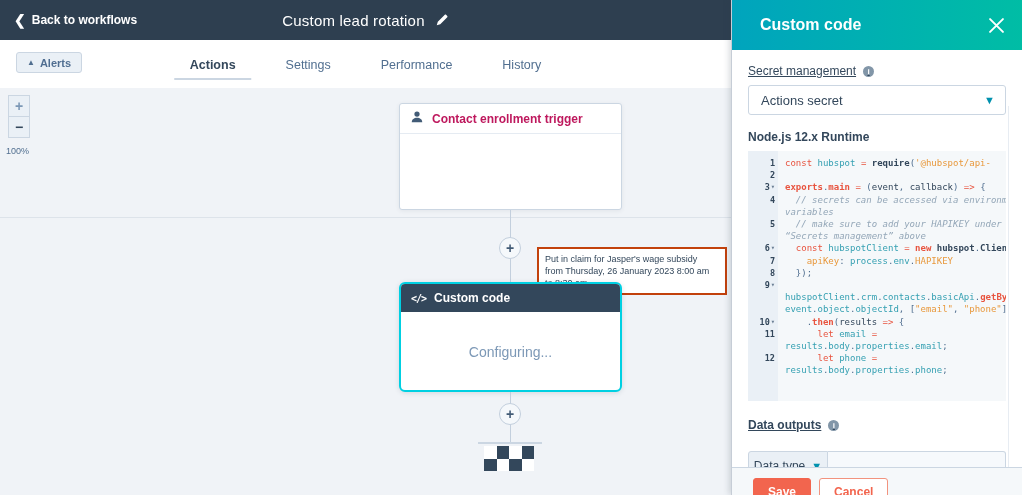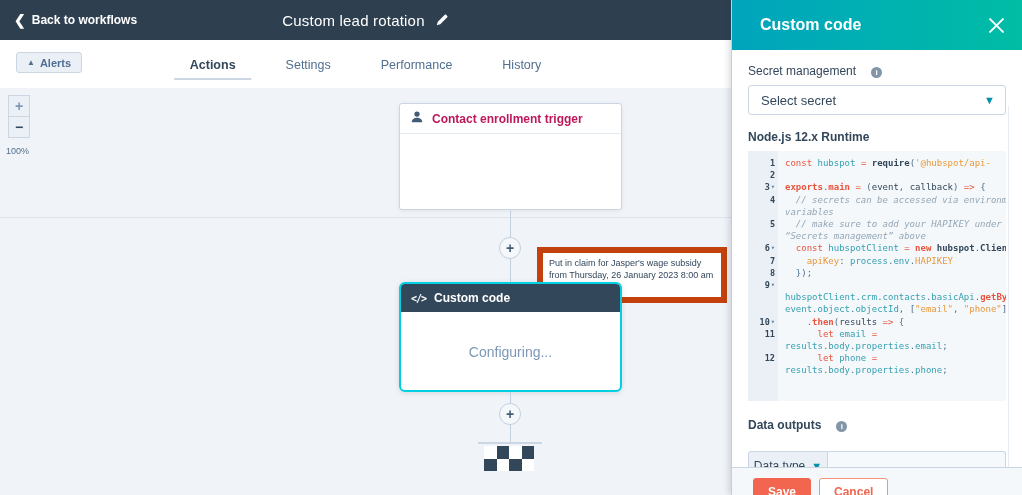--- a/index.html
+++ b/index.html
@@ -62,7 +62,7 @@
   .panel-body { padding:14px 16px 0 16px; position:relative; }
   .scroll-line { position:absolute; right:13px; top:56px; height:400px; width:1px; background:#e7ecf2; }
 
-  .field-label { font-size:12px; color:#33475b; display:flex; align-items:flex-end; gap:15px; }
+  .field-label { font-size:12px; color:#33475b; display:flex; align-items:center; gap:7px;text-decoration:underline; }
   .field-label.bold { font-weight:bold; }
   .info-icon { width:11px; height:11px; border-radius:50%; background:#8296a8; color:#fff; font-size:8px; font-weight:bold; display:inline-flex; align-items:center; justify-content:center; font-style:normal; }
 

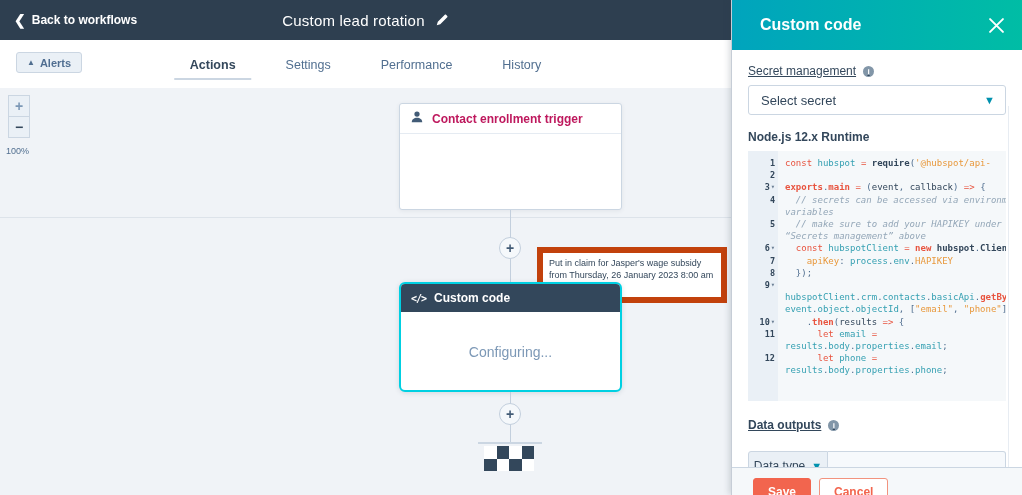--- a/index.html
+++ b/index.html
@@ -199,7 +199,7 @@
       <span class="info-icon">i</span>
     </div>
     <div class="select">
-      <span>Select secret</span>
+      <span>Actions secret</span>
       <span class="caret">▼</span>
     </div>
 

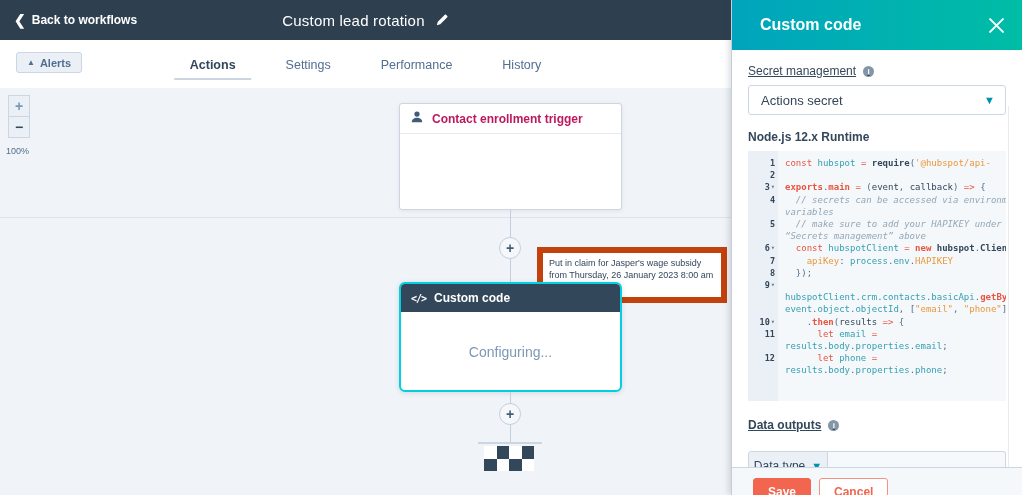--- a/index.html
+++ b/index.html
@@ -42,7 +42,7 @@
   .cond-inner { border:1px solid #e5ebf2; border-radius:2px; height:100%; display:flex; align-items:center; justify-content:center; font-size:12px; color:#516f90; }
   .cond-bold { font-weight:bold; color:#33475b; }
 
-  .tooltip { position:absolute; left:537px; top:159px; width:190px; background:#fff; border:6px solid #c2410c; padding:4px 6px; font-size:9px; line-height:12px; color:#33475b; }
+  .tooltip { position:absolute; left:537px; top:159px; width:190px; background:#fff; border:2px solid #c2410c; padding:4px 6px; font-size:9px; line-height:12px; color:#33475b; }
 
   .action-card { position:absolute; left:399px; top:194px; width:223px; height:110px; background:#fff; border:2px solid #00d0e2; border-radius:6px; box-shadow:0 1px 5px rgba(45,62,80,.15); cursor:pointer; overflow:hidden; }
   .action-head { height:28px; background:#33475b; display:flex; align-items:center; gap:8px; padding:0 10px; }

